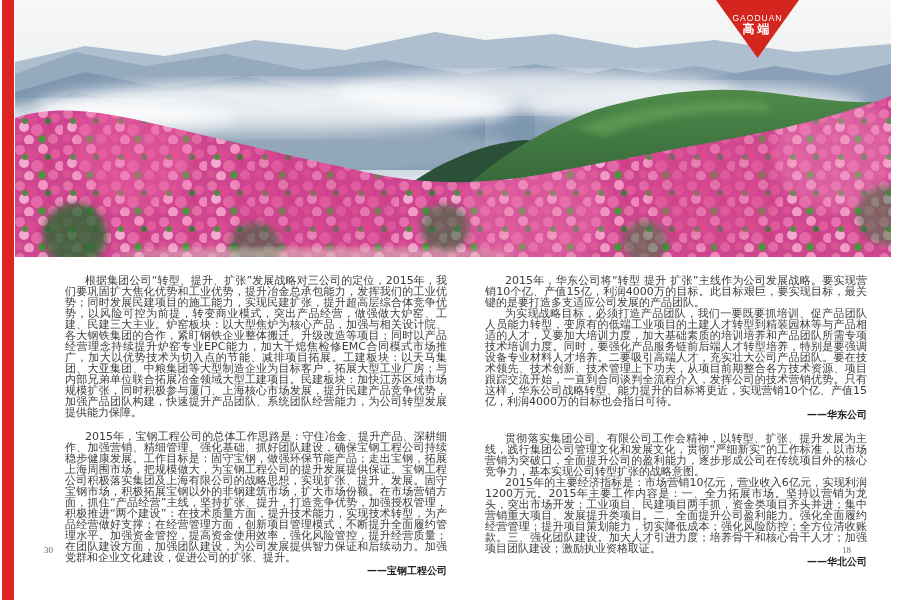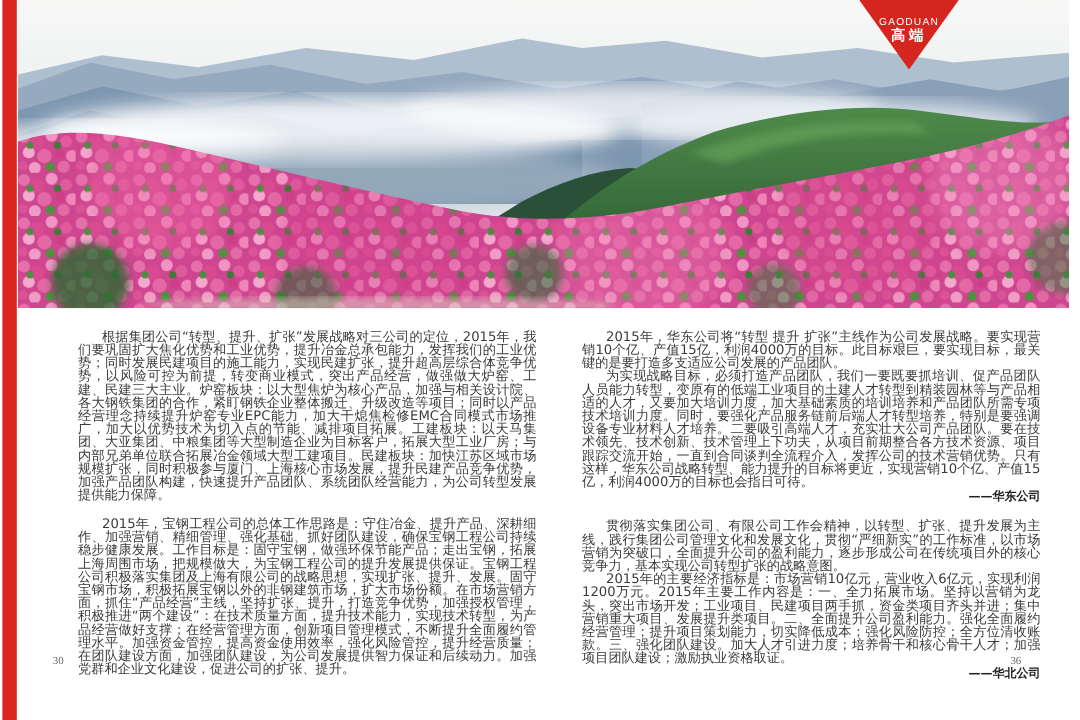--- a/index.html
+++ b/index.html
@@ -178,6 +178,6 @@
 </div>
 
 <div class="pageno left">30</div>
-<div class="pageno right">36</div>
+<div class="pageno right">18</div>
 
 </body></html>

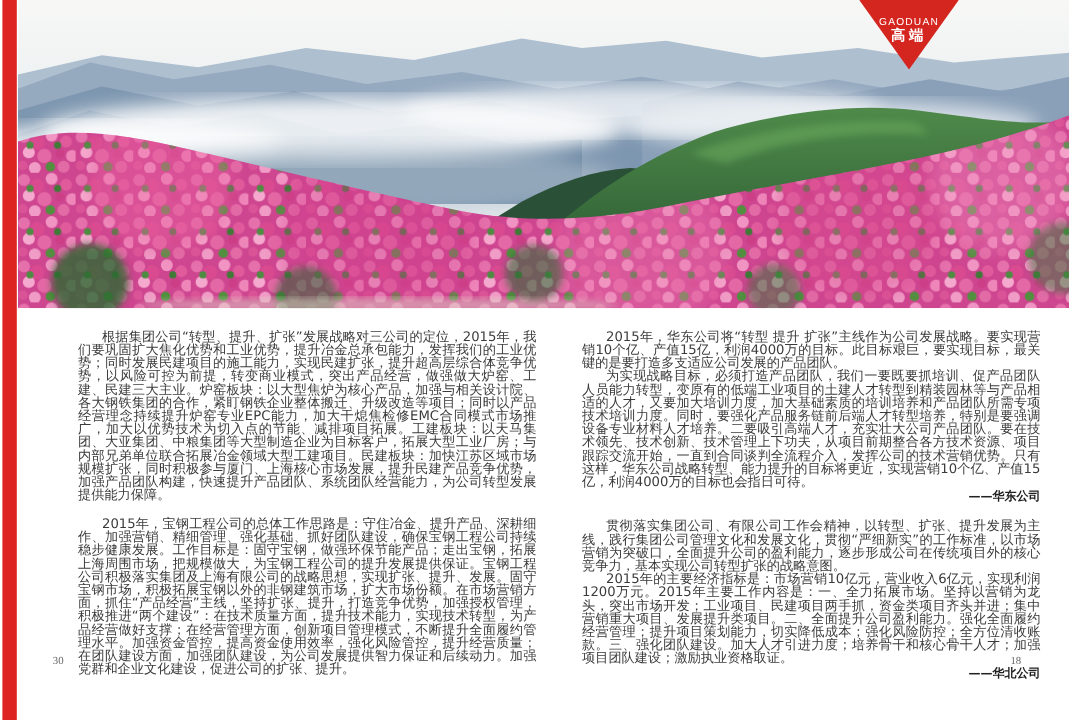--- a/index.html
+++ b/index.html
@@ -159,6 +159,7 @@
     </div>
     <div class="block">
       <p class="para">2015年，宝钢工程公司的总体工作思路是：守住冶金、提升产品、深耕细作、加强营销、精细管理、强化基础、抓好团队建设，确保宝钢工程公司持续稳步健康发展。工作目标是：固守宝钢，做强环保节能产品；走出宝钢，拓展上海周围市场，把规模做大，为宝钢工程公司的提升发展提供保证。宝钢工程公司积极落实集团及上海有限公司的战略思想，实现扩张、提升、发展。固守宝钢市场，积极拓展宝钢以外的非钢建筑市场，扩大市场份额。在市场营销方面，抓住“产品经营”主线，坚持扩张、提升，打造竞争优势，加强授权管理，积极推进“两个建设”：在技术质量方面，提升技术能力，实现技术转型，为产品经营做好支撑；在经营管理方面，创新项目管理模式，不断提升全面履约管理水平。加强资金管控，提高资金使用效率，强化风险管控，提升经营质量；在团队建设方面，加强团队建设，为公司发展提供智力保证和后续动力。加强党群和企业文化建设，促进公司的扩张、提升。</p>
+      <div class="sig">——宝钢工程公司</div>
     </div>
   </div>
 

